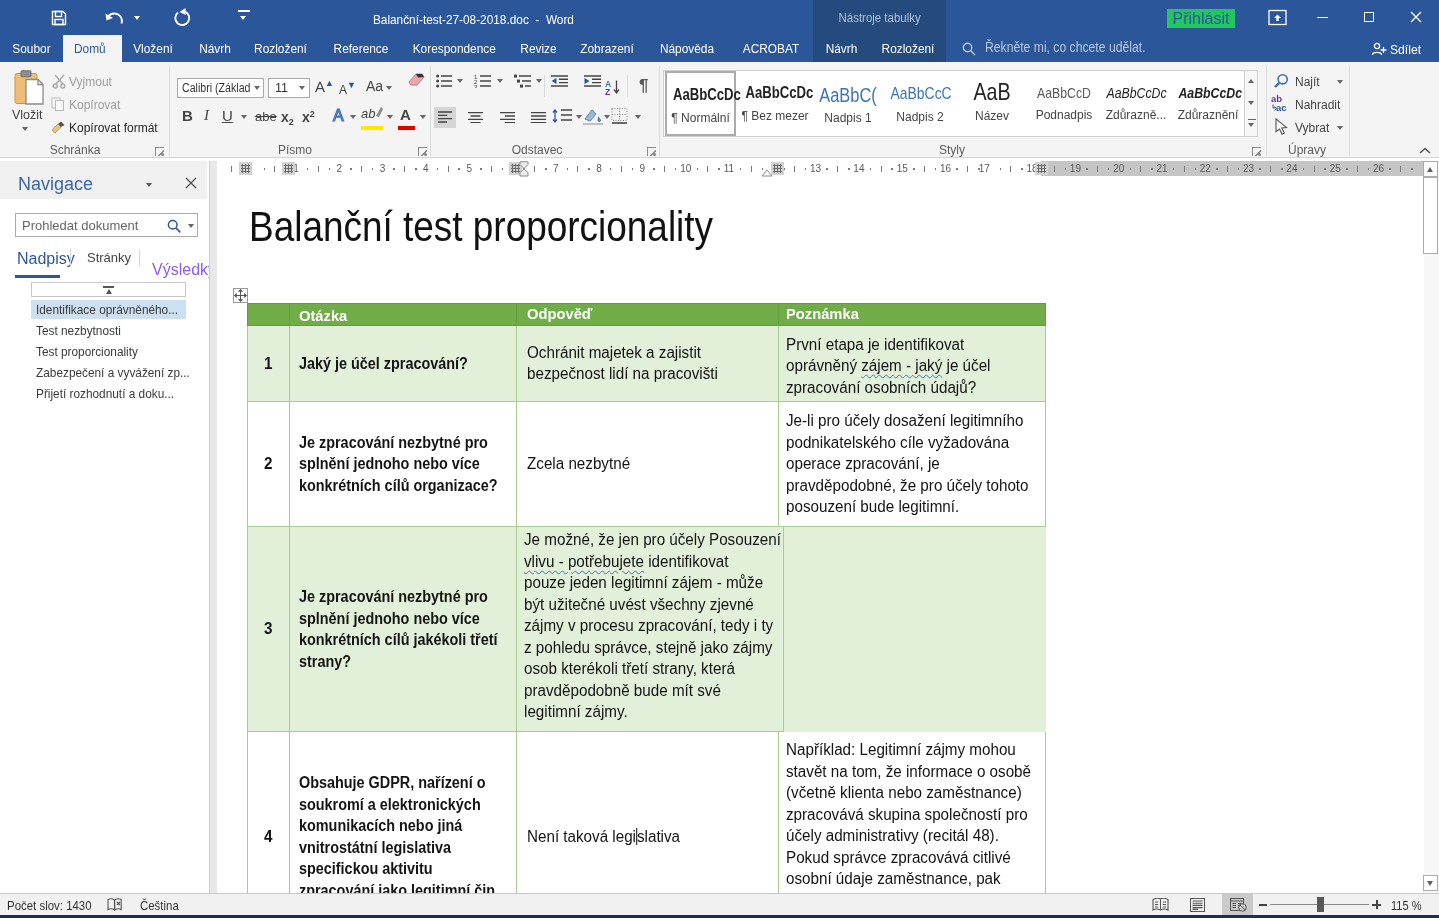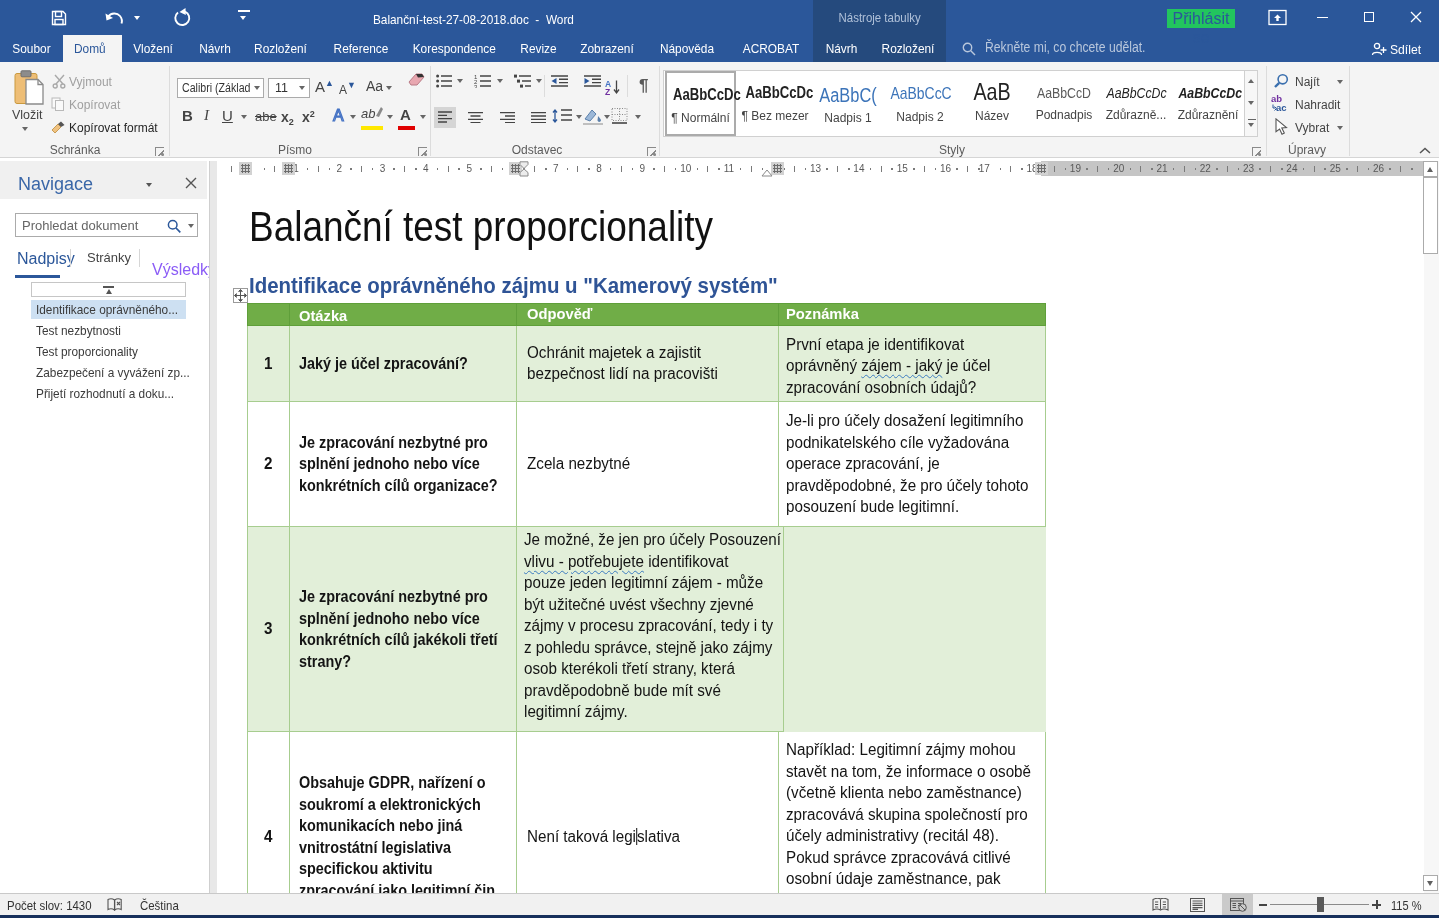--- a/index.html
+++ b/index.html
@@ -406,7 +406,6 @@
     <div id="docstrip"></div>
     <div id="page"></div>
     <div id="doctitle2"><span class="sqz" style="--sx:.859">Balanční test proporcionality</span></div>
-    <div id="heading1"><span class="sqz" style="--sx:.93">Identifikace oprávněného zájmu u "Kamerový systém"</span></div>
     <svg class="abs" style="left:233px;top:127px" width="15" height="15" viewBox="0 0 15 15">
       <rect x="0.5" y="0.5" width="14" height="14" fill="#fff" stroke="#9a9a9a"></rect>
       <path d="M7.5 2 V13 M2 7.5 H13 M5.5 3.5 L7.5 1.5 L9.5 3.5 M5.5 11.5 L7.5 13.5 L9.5 11.5 M3.5 5.5 L1.5 7.5 L3.5 9.5 M11.5 5.5 L13.5 7.5 L11.5 9.5" stroke="#555" stroke-width="1"></path>

